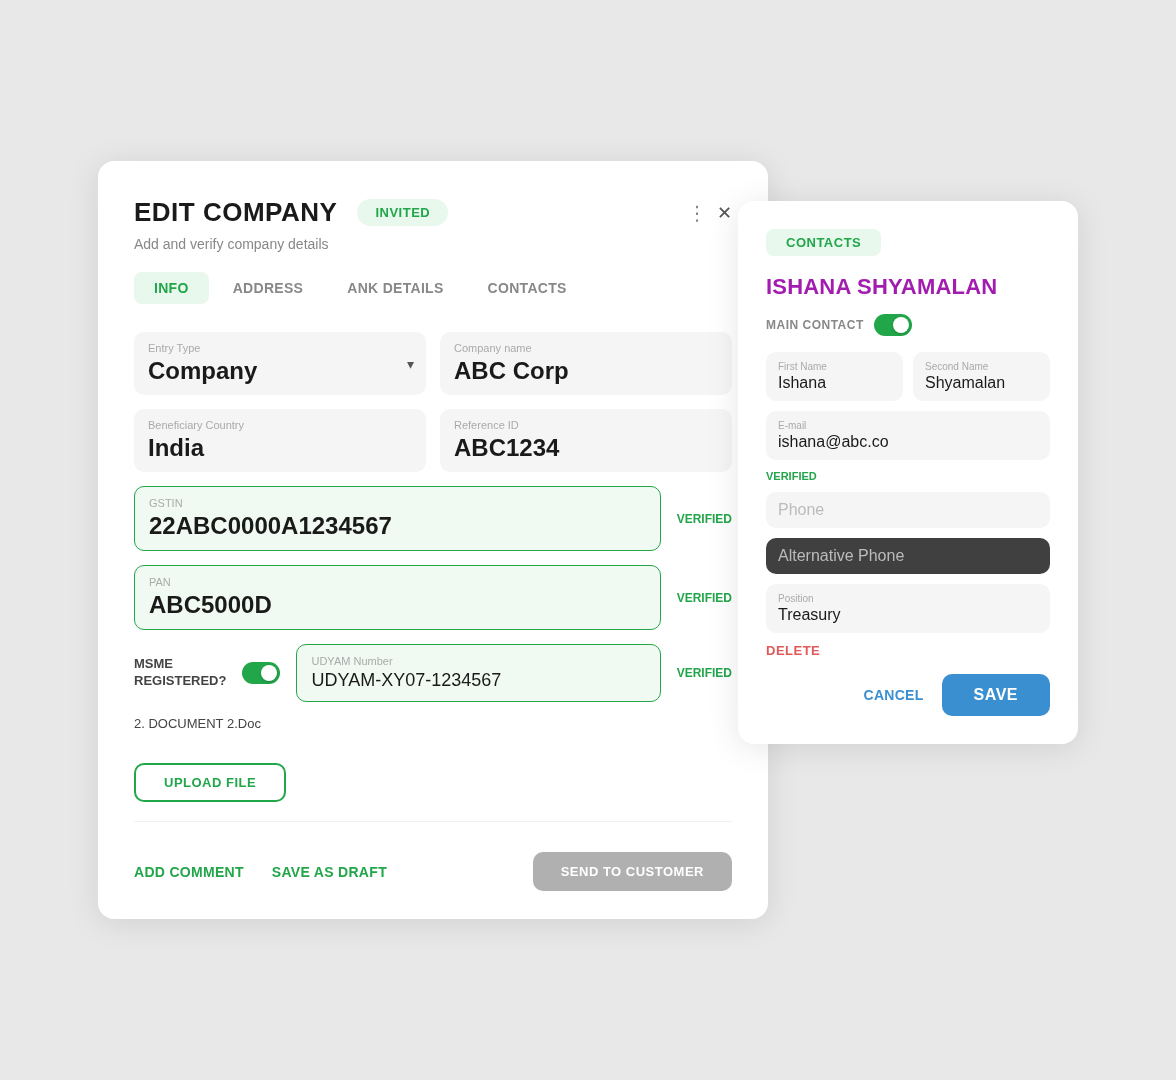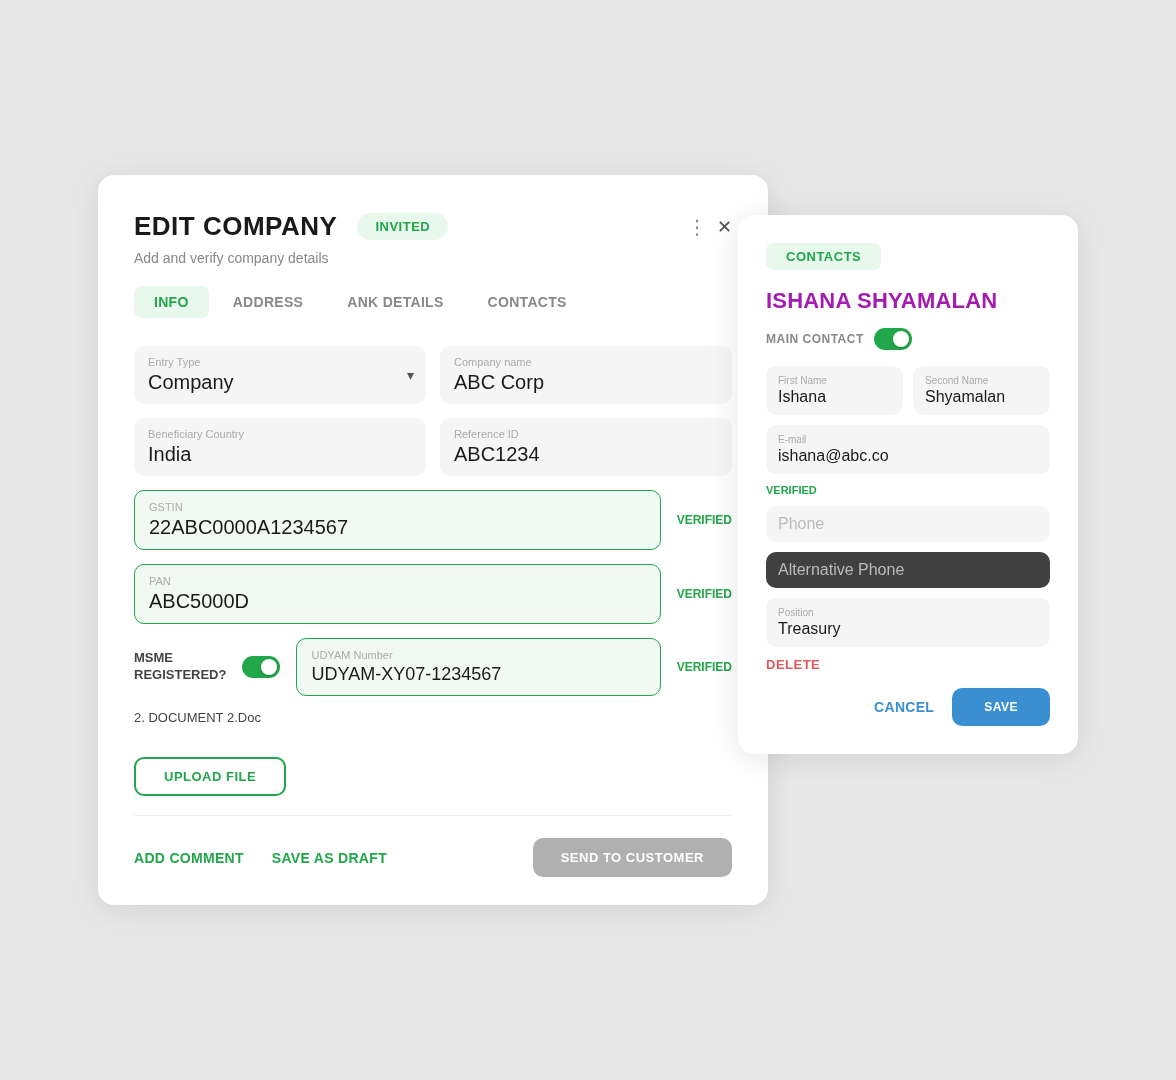--- a/index.html
+++ b/index.html
@@ -129,8 +129,8 @@
       font-weight: 500;
     }
     .field-value.large {
-      font-size: 20px;
-      font-weight: 400;
+      font-size: 24px;
+      font-weight: 700;
     }
     .dropdown-arrow {
       position: absolute;

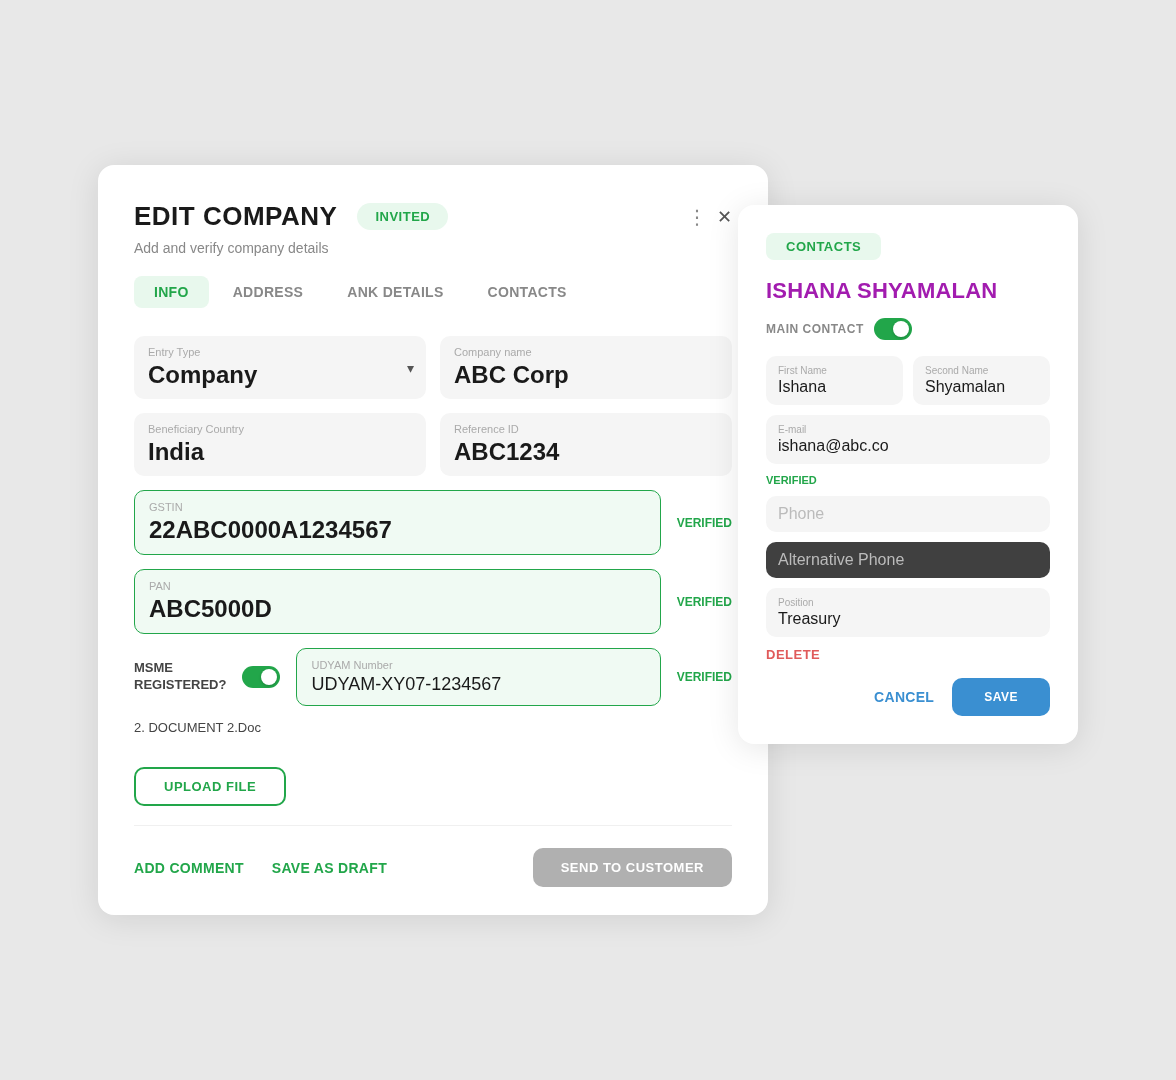--- a/index.html
+++ b/index.html
@@ -362,7 +362,7 @@
       background: #3a8fd1;
       color: #fff;
       border: none;
-      font-size: 12px;
+      font-size: 16px;
       font-weight: 700;
       padding: 12px 32px;
       border-radius: 10px;

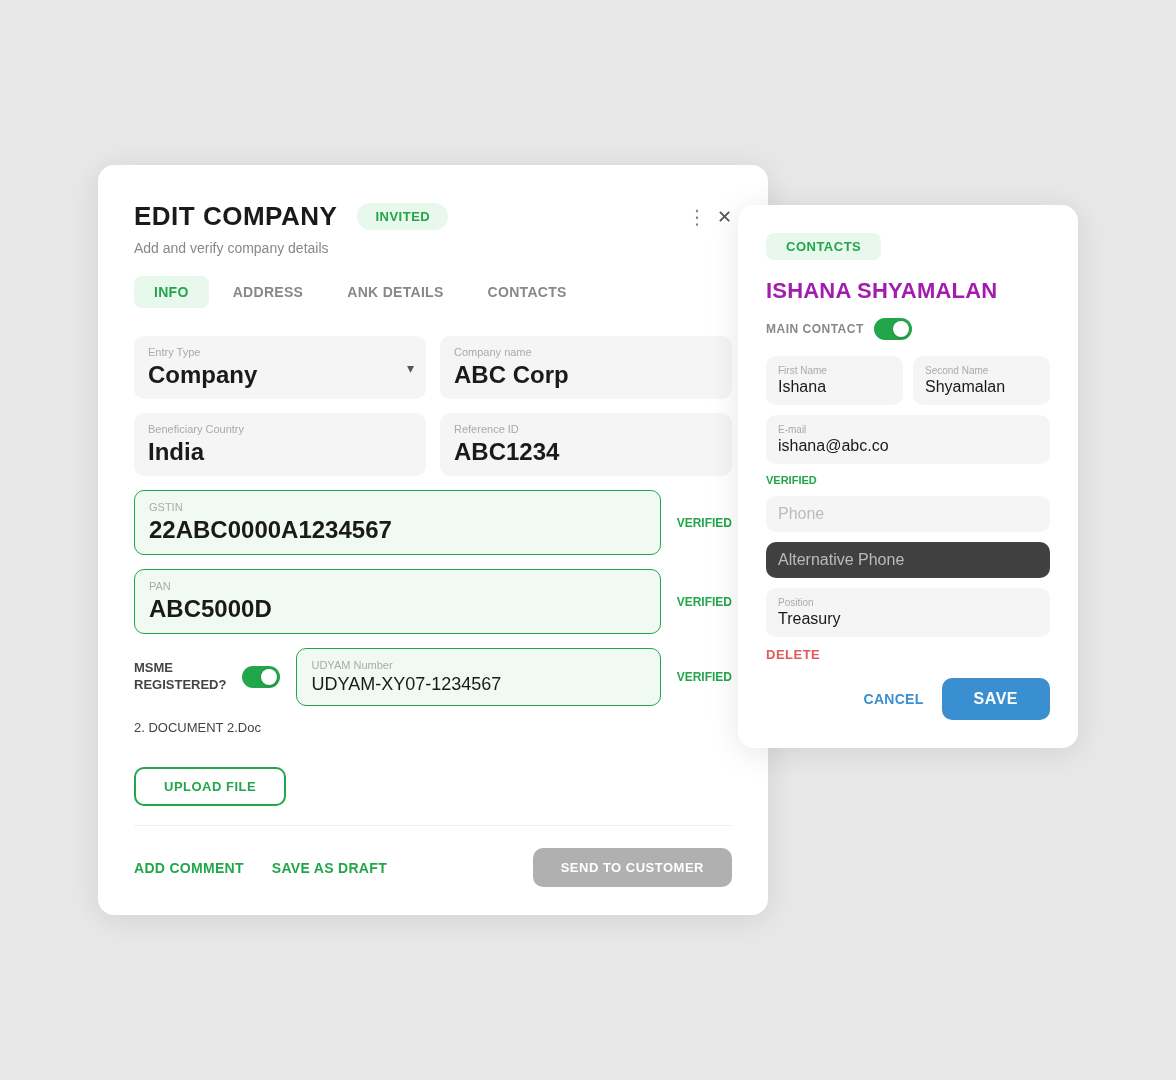--- a/index.html
+++ b/index.html
@@ -217,7 +217,7 @@
       align-items: center;
       gap: 28px;
       margin-top: 19px;
-      padding-top: 22px;
+      padding-top: 30px;
       border-top: 1px solid #f0f0f0;
     }
     .action-link {

